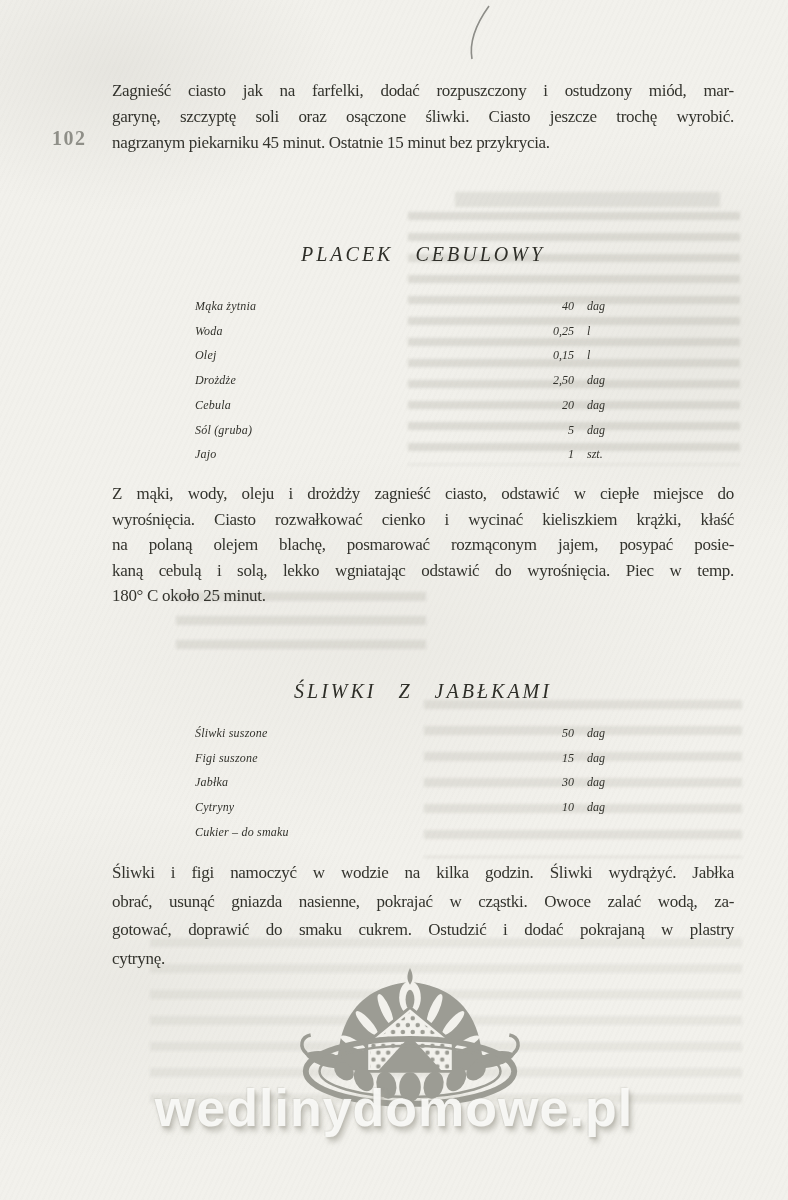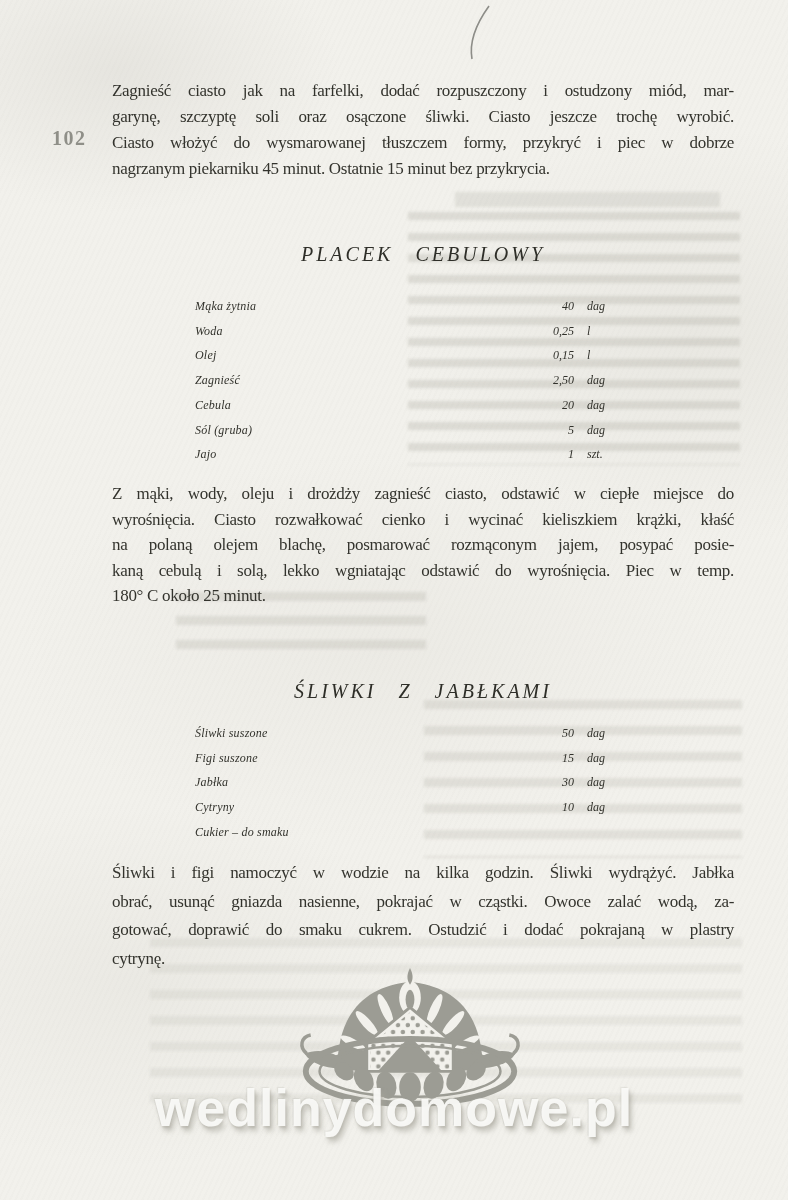--- a/index.html
+++ b/index.html
@@ -90,7 +90,6 @@
 
       <div class="para-line">garynę, szczyptę soli oraz osączone śliwki. Ciasto jeszcze trochę wyrobić.</div>
 
-      <div class="para-line">Ciasto włożyć do wysmarowanej tłuszczem formy, przykryć i piec w dobrze</div>
 
       <div class="para-line">nagrzanym piekarniku 45 minut. Ostatnie 15 minut bez przykrycia.</div>
     </div>

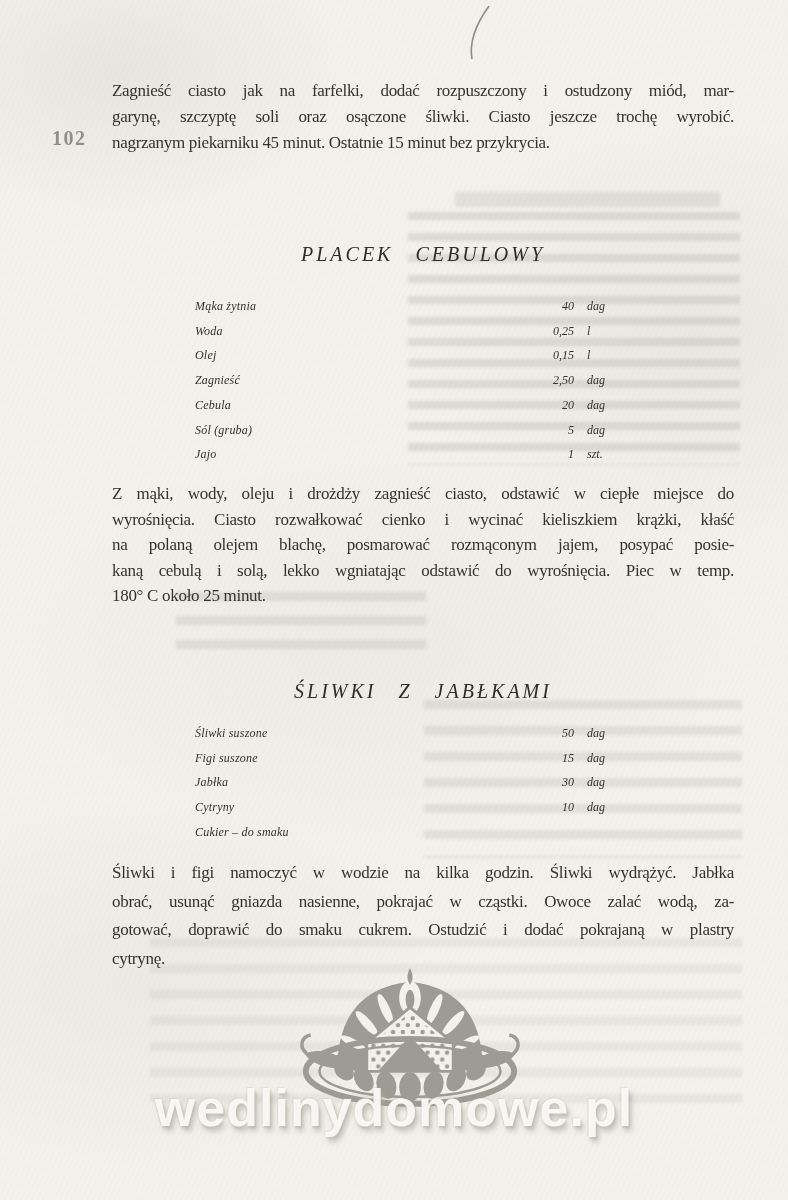--- a/index.html
+++ b/index.html
@@ -117,7 +117,7 @@
       </div>
 
       <div class="ing-row">
-        <span class="ing-name">Zagnieść</span>
+        <span class="ing-name">Drożdże</span>
         <span class="ing-amount">2,50</span>
         <span class="ing-unit">dag</span>
       </div>

